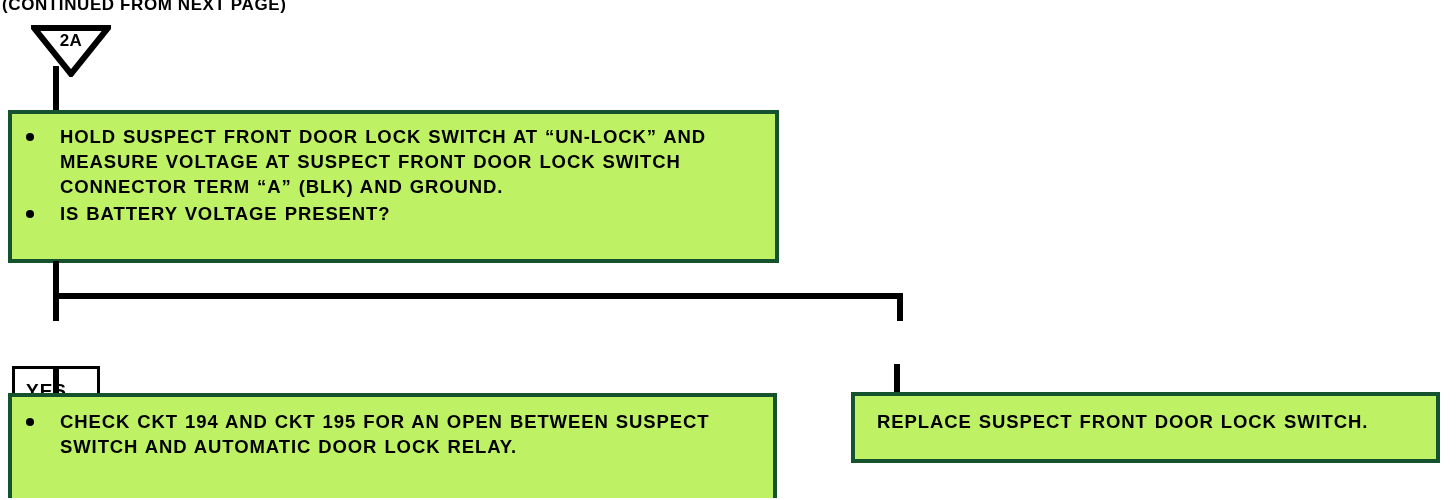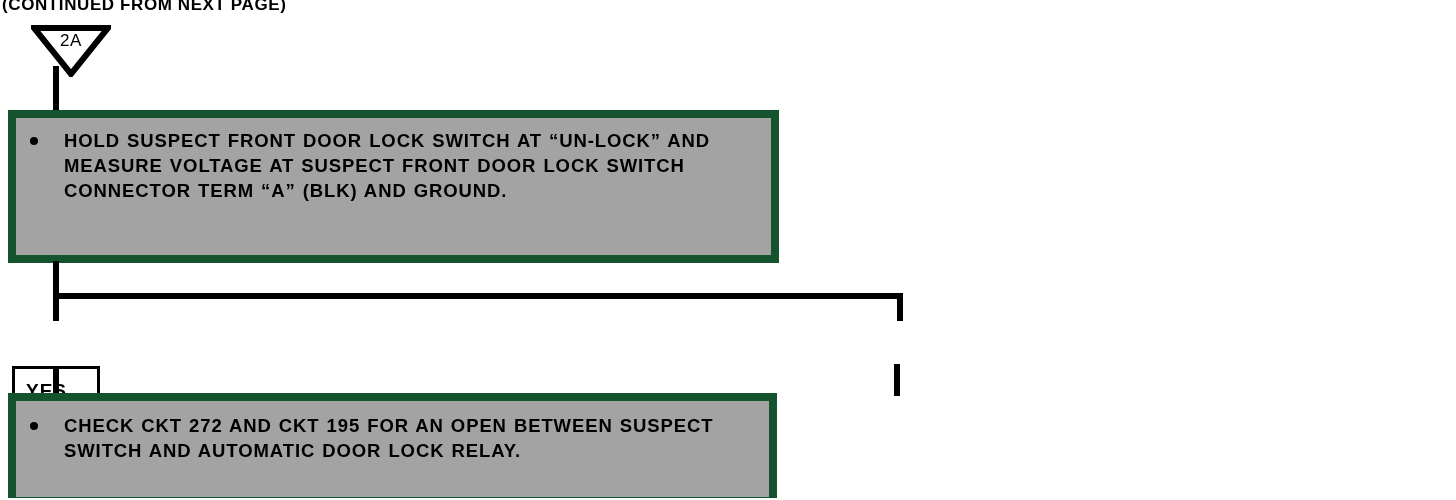--- a/index.html
+++ b/index.html
@@ -46,7 +46,7 @@
     width: 80px;
     text-align: center;
     font-size: 17px;
-    font-weight: normal;
+    font-weight: bold;
     letter-spacing: 0.5px;
   }
 

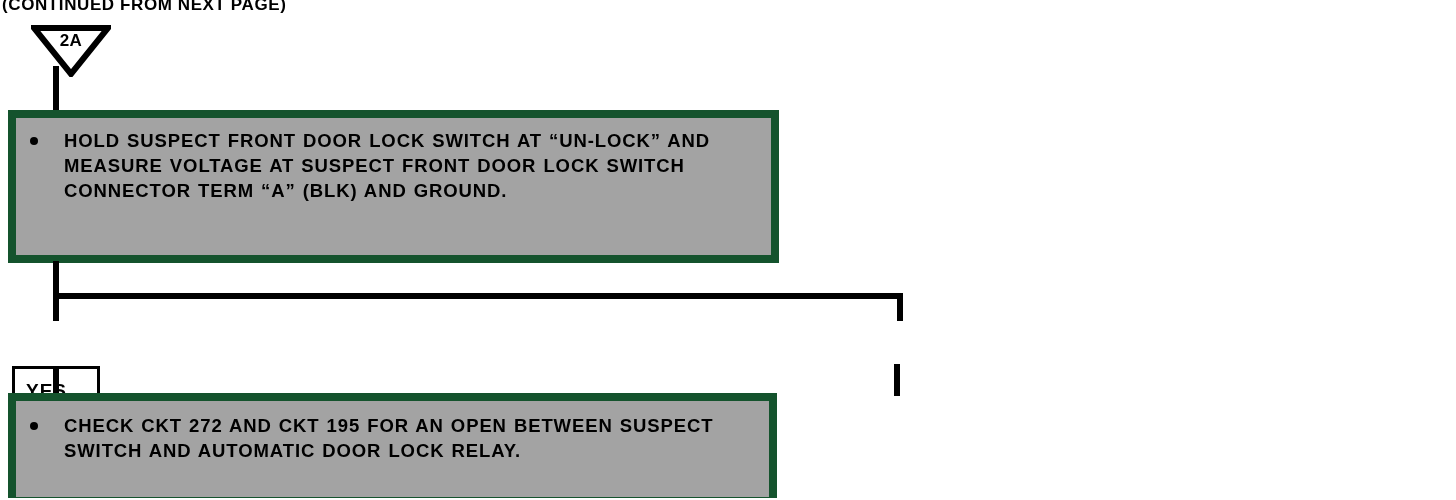--- a/index.html
+++ b/index.html
@@ -65,8 +65,8 @@
   
   .box {
     position: absolute;
-    border: 8px solid #14532d;
-    background: #a3a3a3;
+    border: 4px solid #14532d;
+    background: #bef264;
     box-sizing: border-box;
   }
   .label-box {

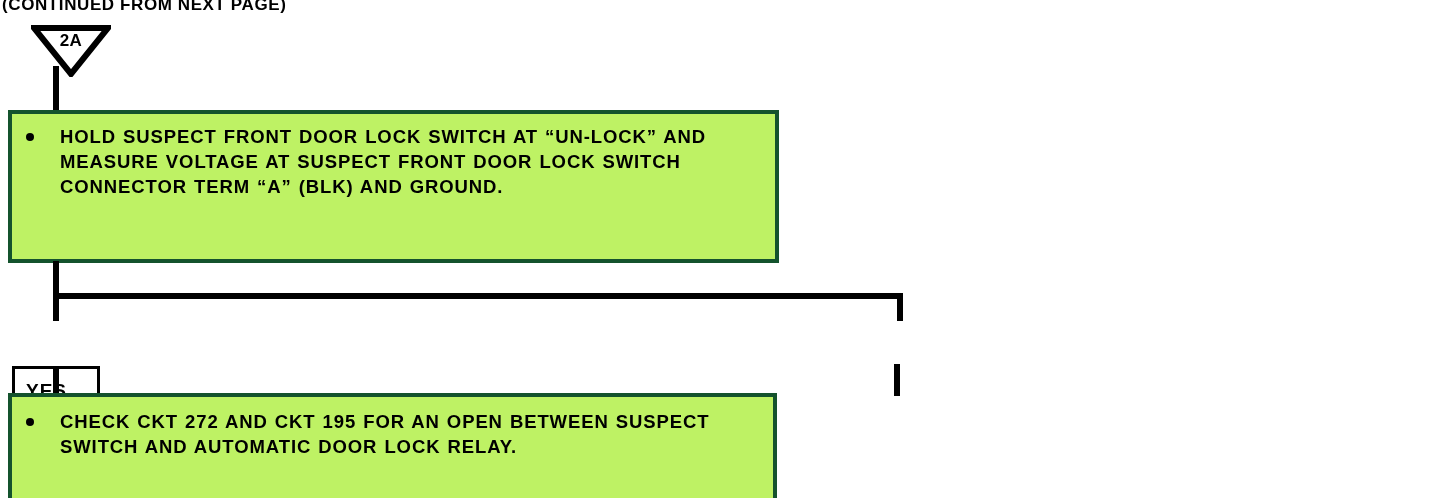--- a/index.html
+++ b/index.html
@@ -147,6 +147,10 @@
         <span class="bullet-dot"></span>
         <span class="bullet-text" style="max-width:690px;">HOLD SUSPECT FRONT DOOR LOCK SWITCH AT “UN-LOCK” AND MEASURE VOLTAGE AT SUSPECT FRONT DOOR LOCK SWITCH CONNECTOR TERM “A” (BLK) AND GROUND.</span>
       </div>
+      <div class="bullet-row">
+        <span class="bullet-dot"></span>
+        <span class="bullet-text">IS BATTERY VOLTAGE PRESENT?</span>
+      </div>
     </div>
   </div>
 

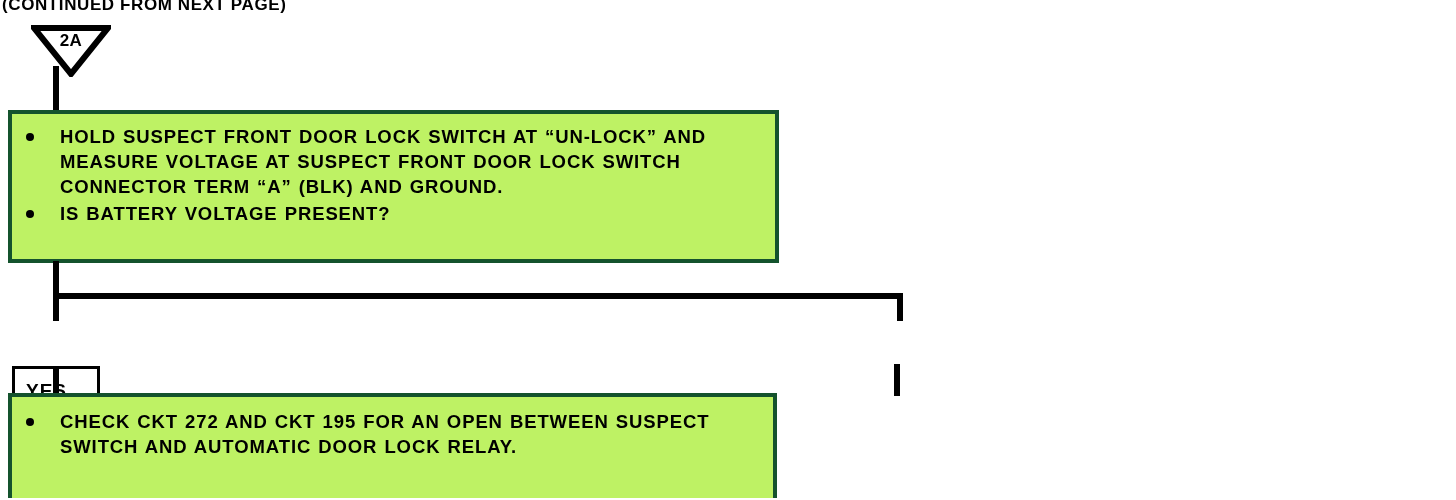--- a/index.html
+++ b/index.html
@@ -173,7 +173,7 @@
     <div class="bullet-list" style="top:12px;">
       <div class="bullet-row">
         <span class="bullet-dot"></span>
-        <span class="bullet-text" style="max-width:700px;">CHECK CKT 272 AND CKT 195 FOR AN OPEN BETWEEN SUSPECT SWITCH AND AUTOMATIC DOOR LOCK RELAY.</span>
+        <span class="bullet-text" style="max-width:700px;">CHECK CKT 194 AND CKT 195 FOR AN OPEN BETWEEN SUSPECT SWITCH AND AUTOMATIC DOOR LOCK RELAY.</span>
       </div>
     </div>
   </div>

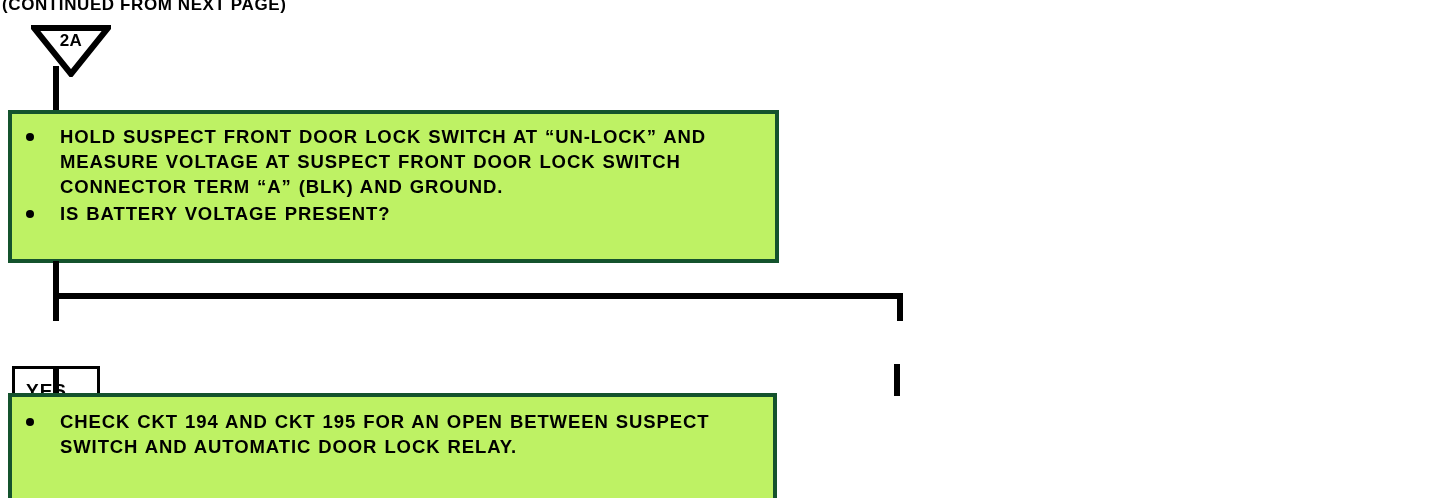--- a/index.html
+++ b/index.html
@@ -178,6 +178,9 @@
     </div>
   </div>
 
+  <div class="box" style="left:851px; top:392px; width:589px; height:71px;">
+    <div class="plain-text">REPLACE SUSPECT FRONT DOOR LOCK SWITCH.</div>
+  </div>
 
 </div>
 

